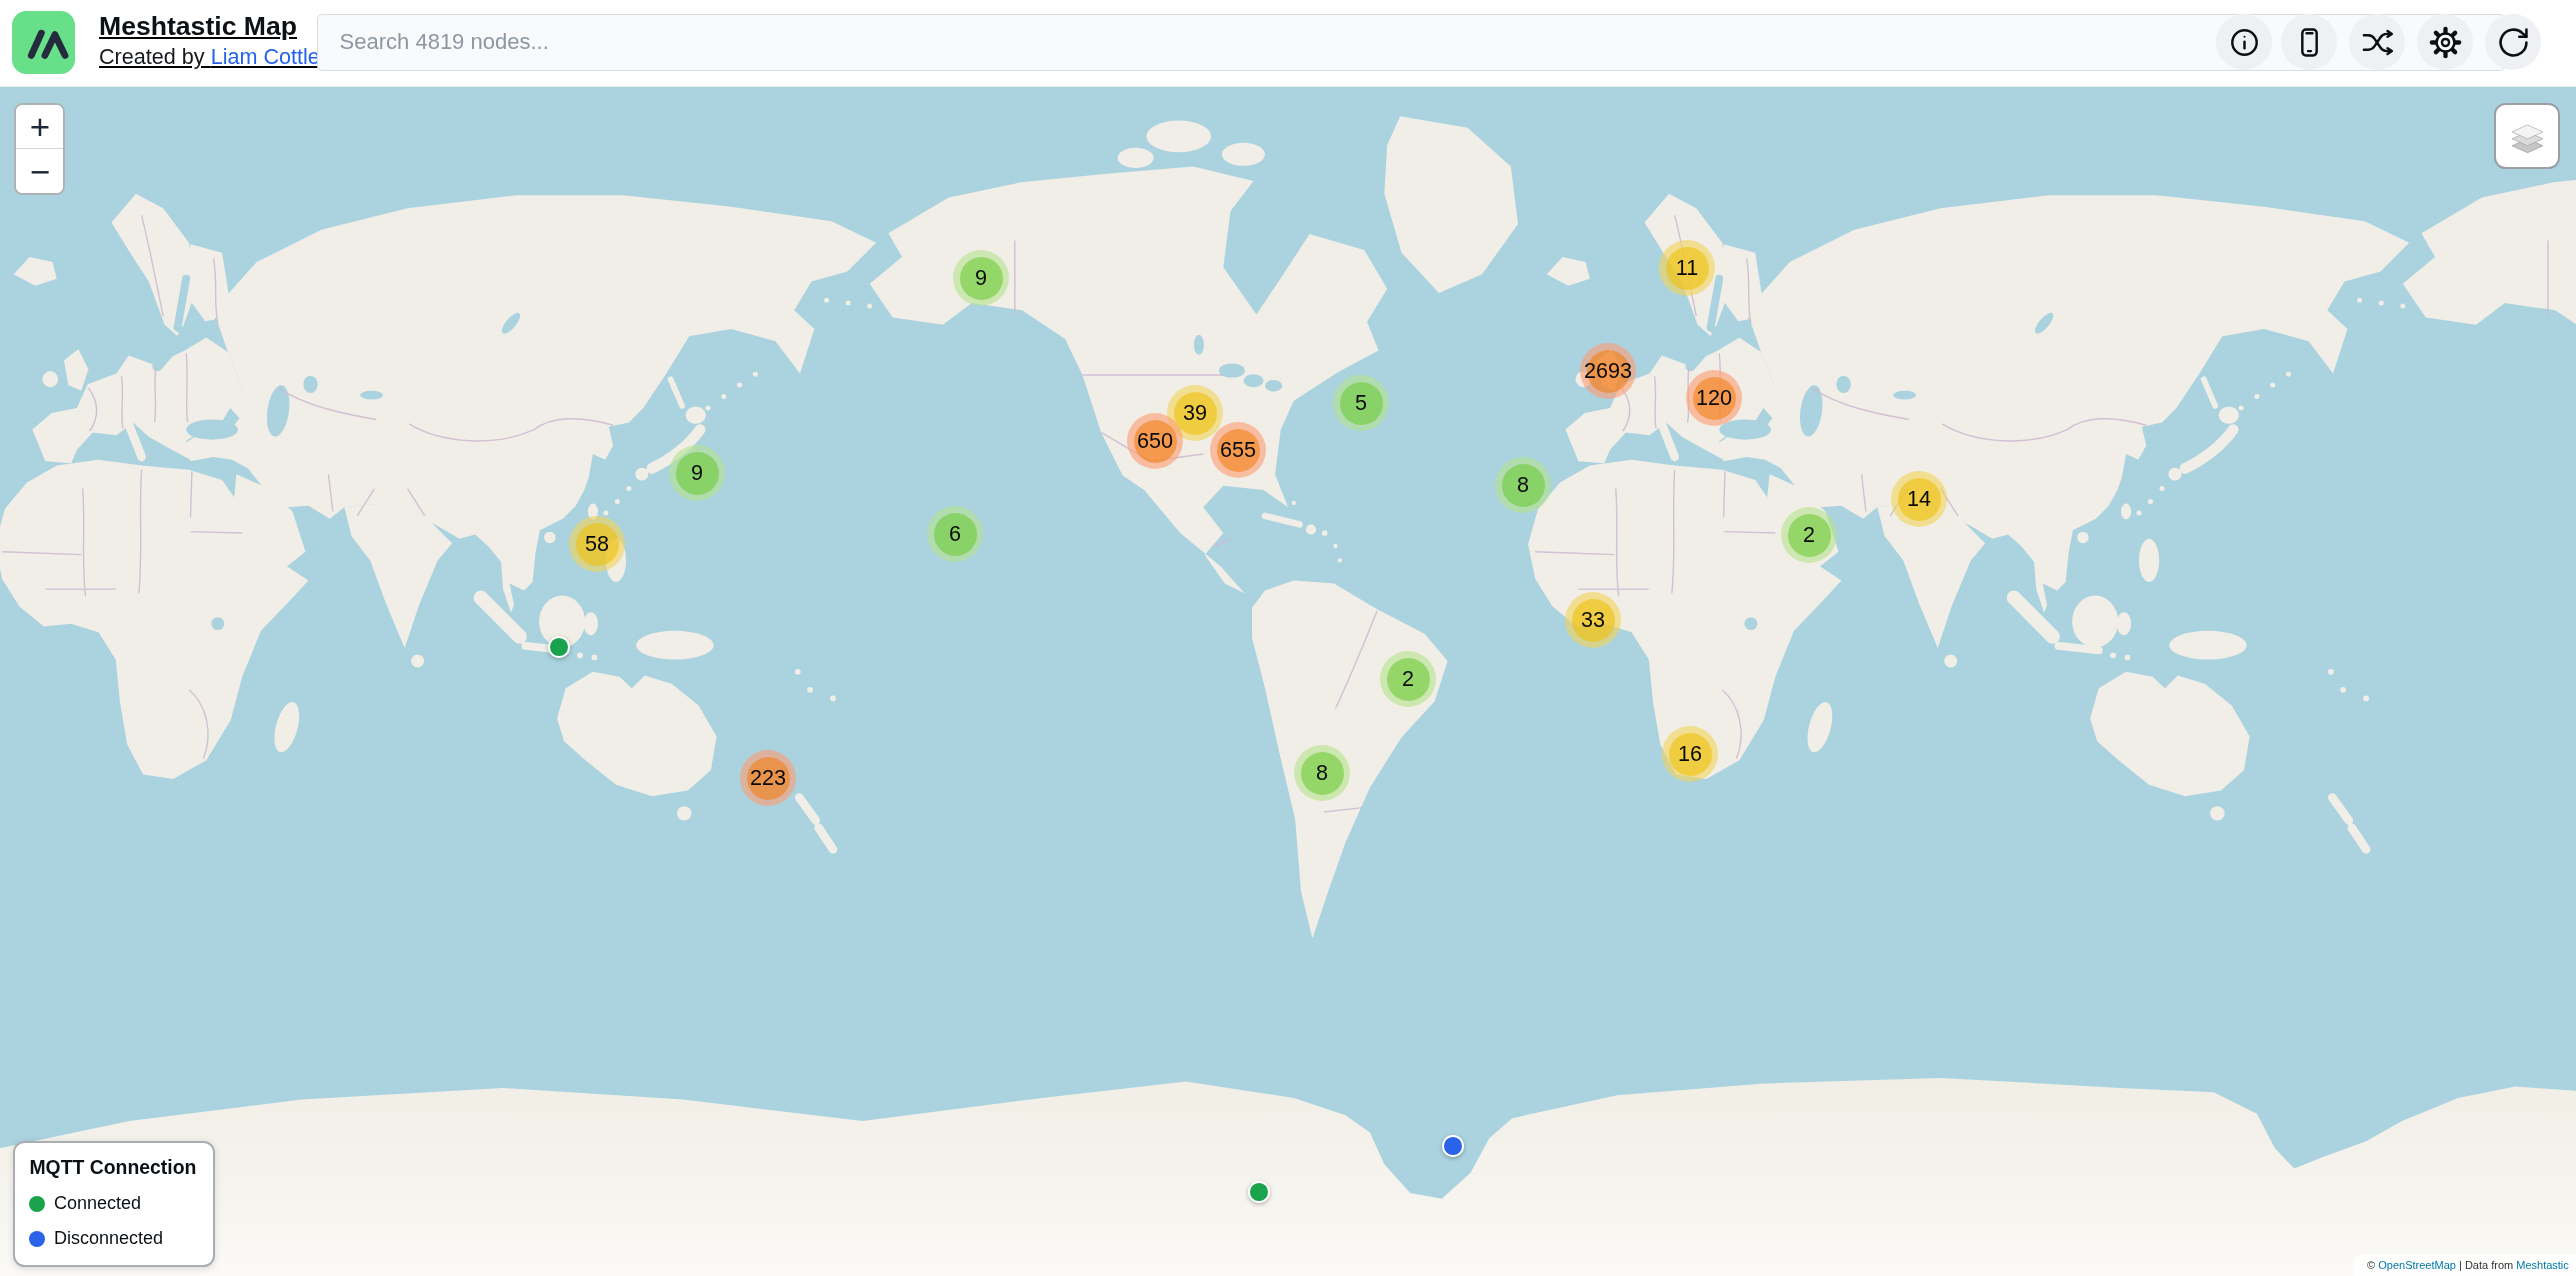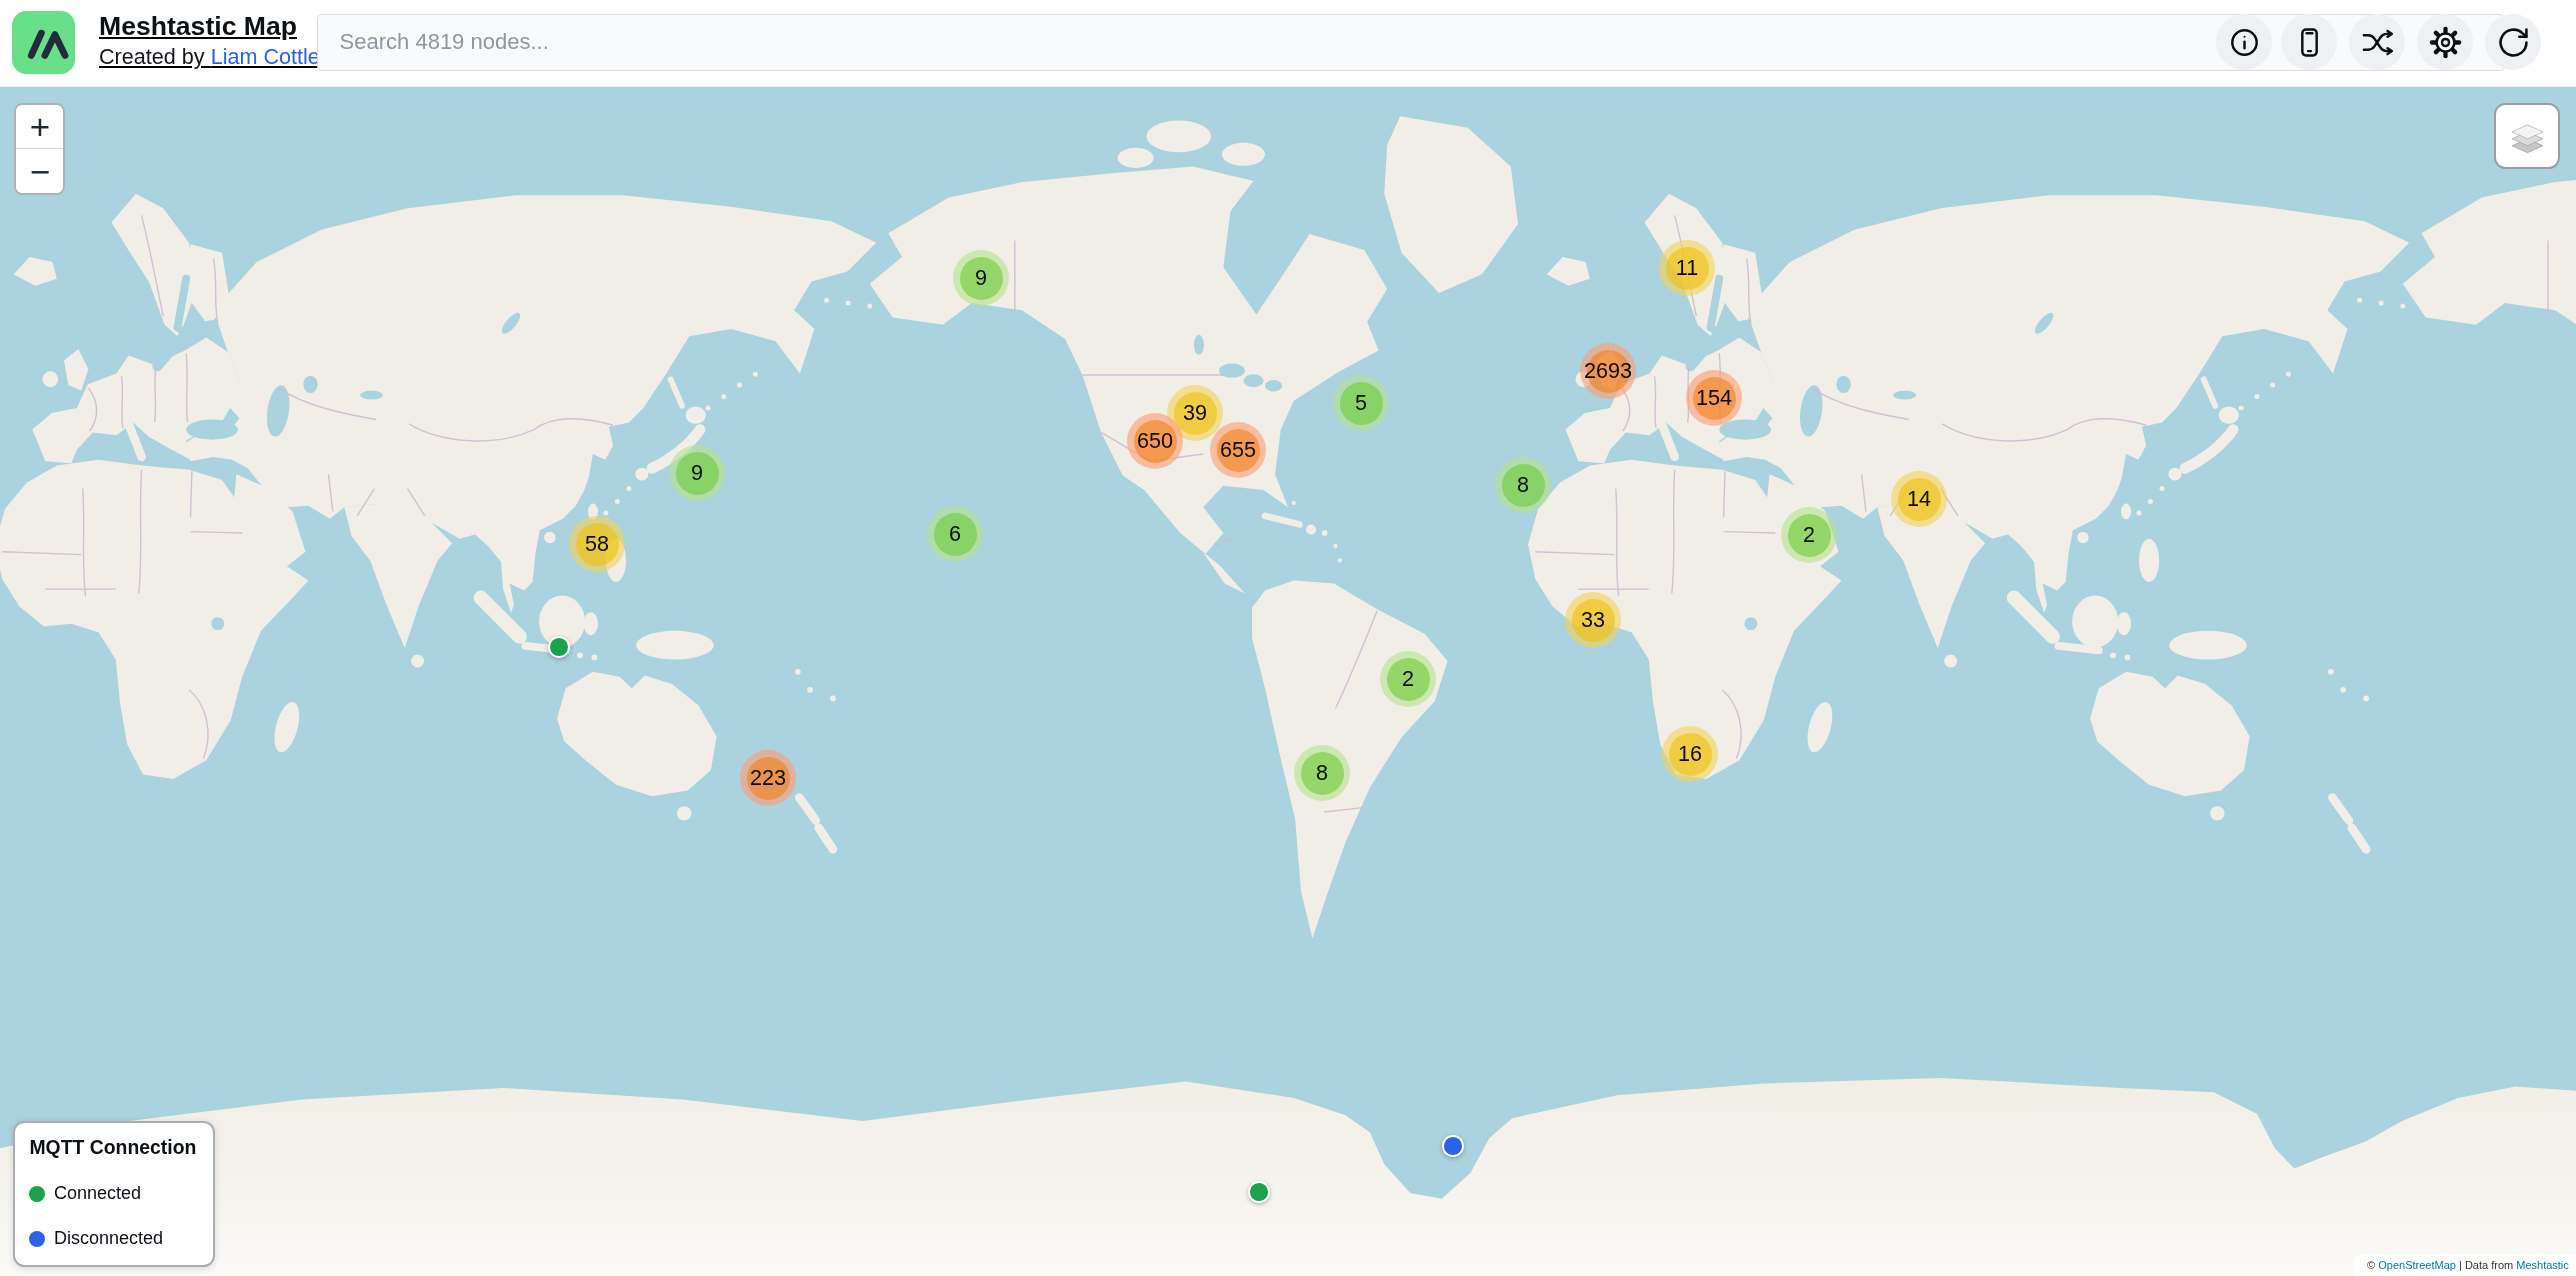--- a/index.html
+++ b/index.html
@@ -291,7 +291,7 @@
       <div class="inner">2693</div>
     </div>
     <div class="cluster large" style="left: 1714px; top: 312px;">
-      <div class="inner">154</div>
+      <div class="inner">120</div>
     </div>
     <div class="cluster medium" style="left: 1195px; top: 327px;">
       <div class="inner">39</div>

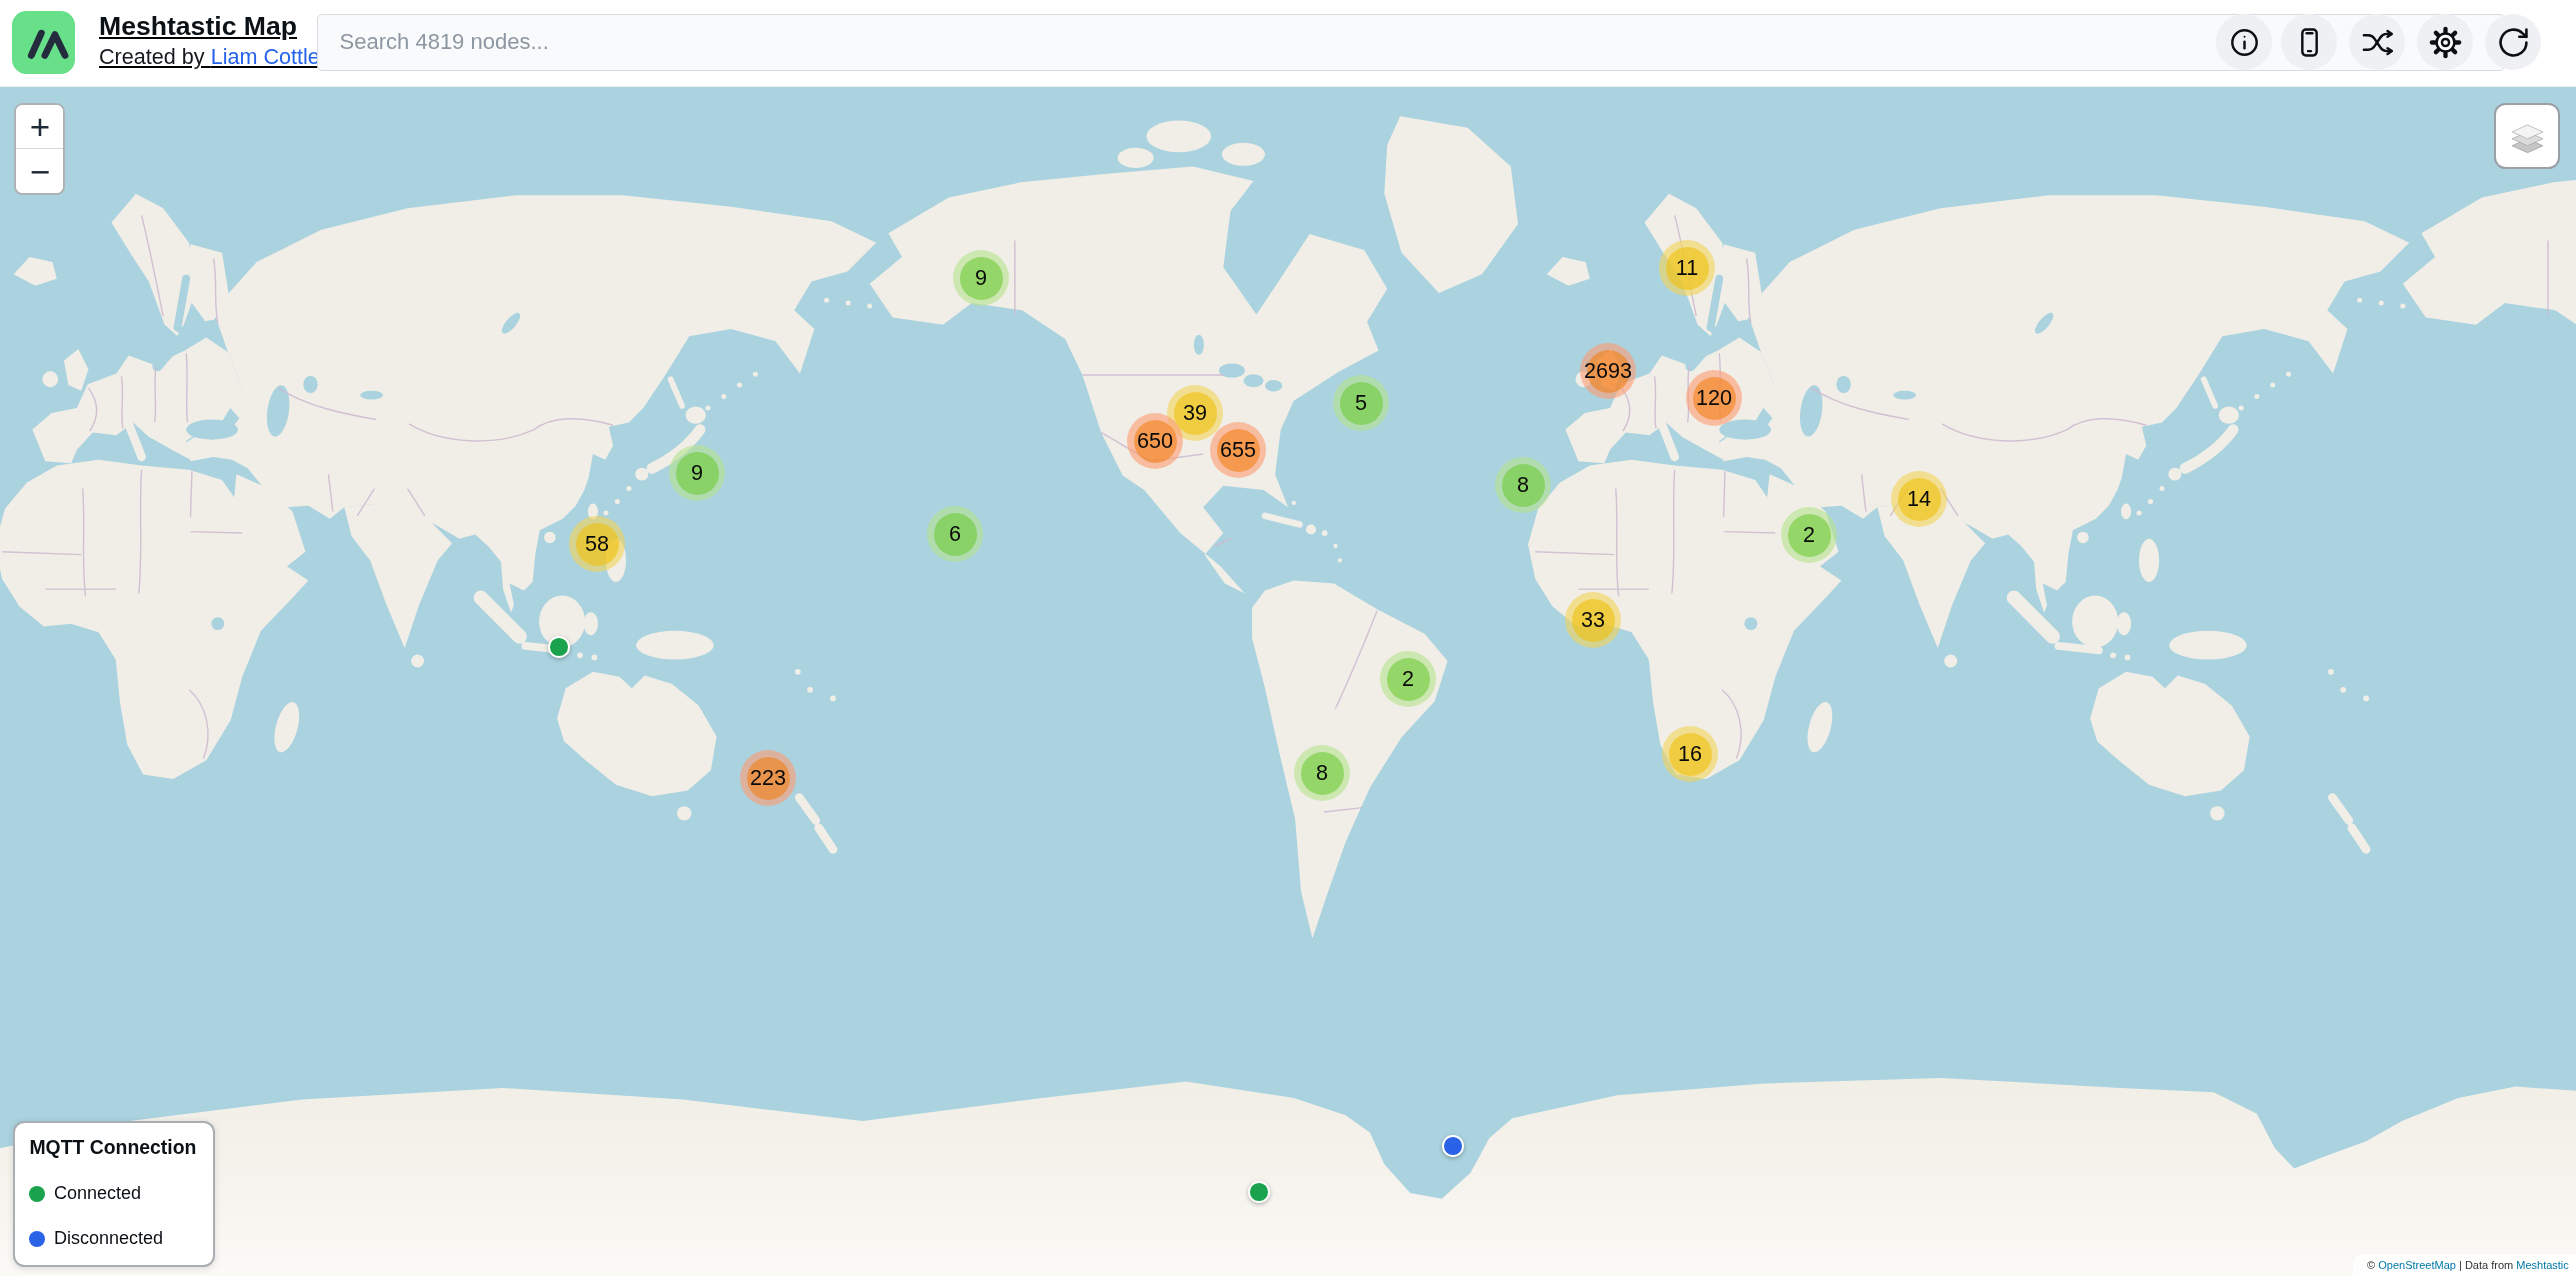--- a/index.html
+++ b/index.html
@@ -48,7 +48,7 @@
   .legend{position:absolute;left:13px;bottom:10px;background:#fff;border:2.2px solid #a9aeb4;border-radius:11.5px;
     padding:13px 17px 16px 14.4px;z-index:10;min-width:144px;box-shadow:0 1.4px 7.2px rgba(0,0,0,.12);}
   .legend-title{font-size:19.4px;font-weight:bold;color:#0c1116;}
-  .legend-row{display:flex;align-items:center;gap:8.6px;font-size:18px;color:#0c1116;margin-top:24px;}
+  .legend-row{display:flex;align-items:center;gap:8.6px;font-size:18px;color:#0c1116;margin-top:14px;}
   .legend-row:first-of-type{margin-top:11.5px;}
   .legend-dot{width:16px;height:16px;border-radius:50%;flex:none;}
   

